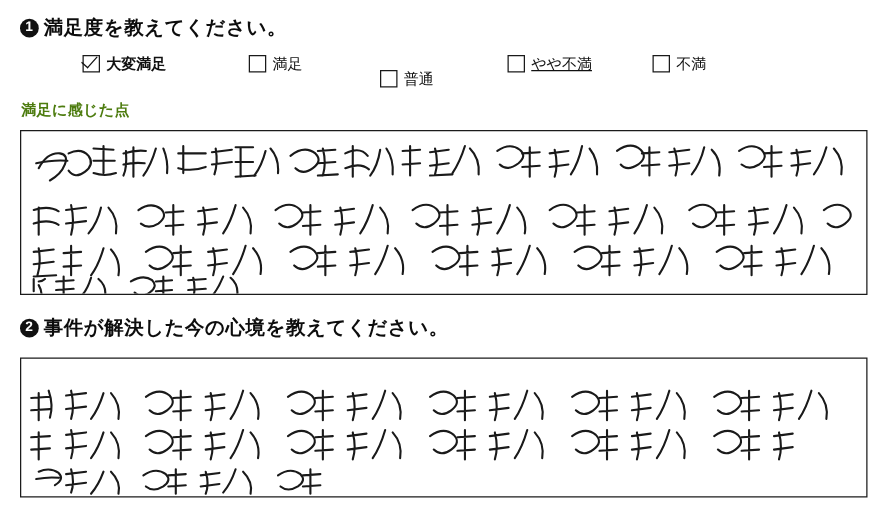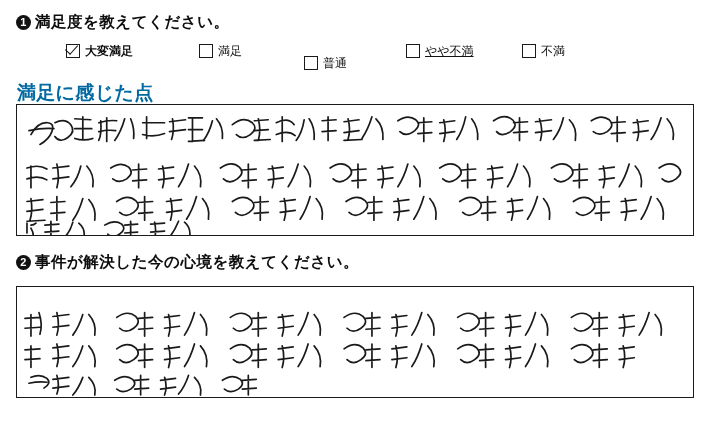--- a/index.html
+++ b/index.html
@@ -101,9 +101,9 @@
     position: absolute;
     left: 17px;
     top: 80px;
-    font-size: 19px;
+    font-size: 12px;
     font-weight: bold;
-    color: #0369a1;
+    color: #4d7c0f;
     letter-spacing: .3px;
   }
 

